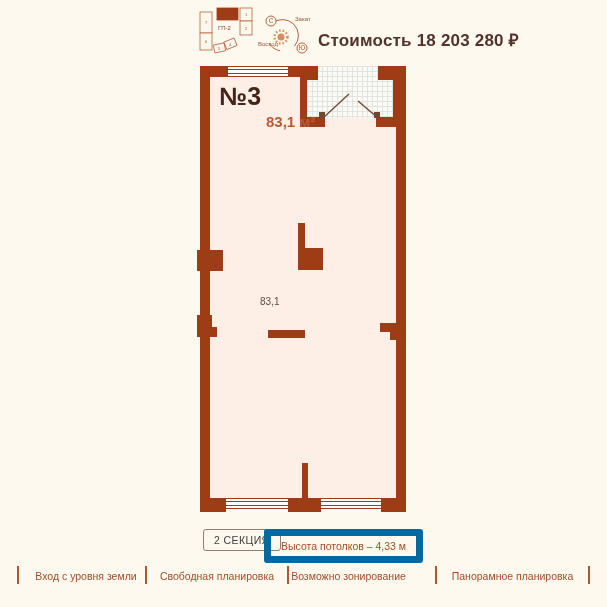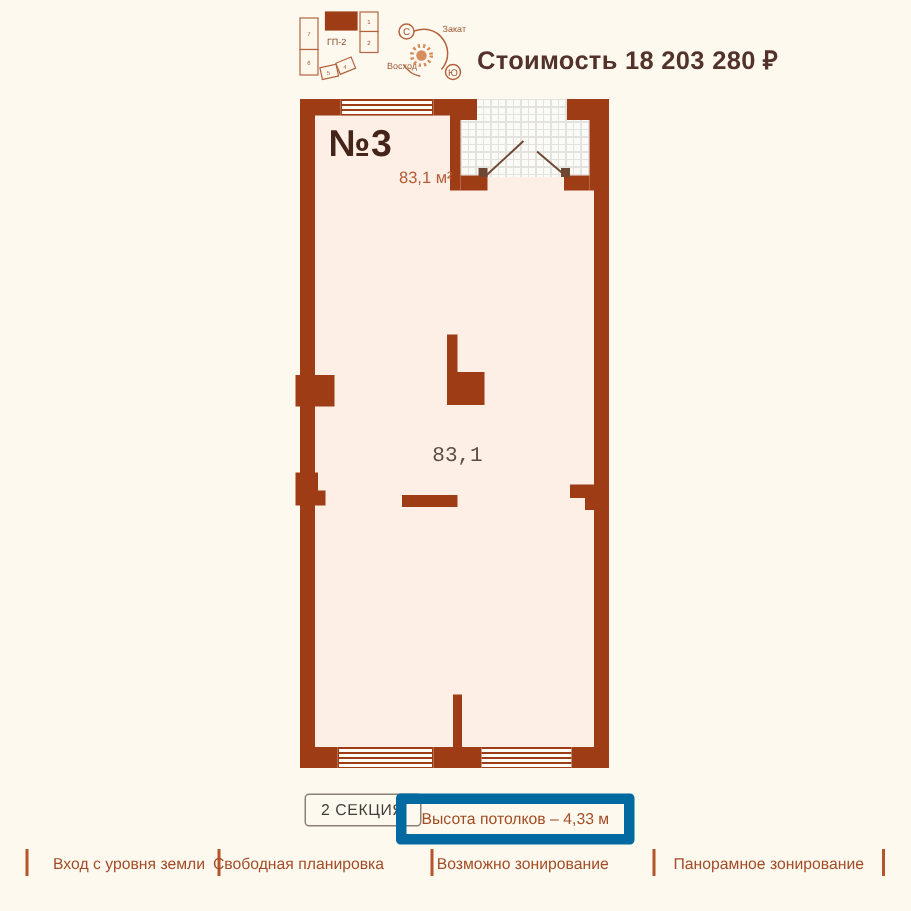--- a/index.html
+++ b/index.html
@@ -42,7 +42,7 @@
   }
   .unit-area{
     position:absolute;left:20px;top:47px;
-    font-size:11px;color:#b55b36;font-weight:normal;padding-left:46px;
+    font-size:15px;color:#b55b36;font-weight:bold;padding-left:46px;
   }
   .room-area{
     position:absolute;left:60px;top:230px;width:90px;text-align:center;

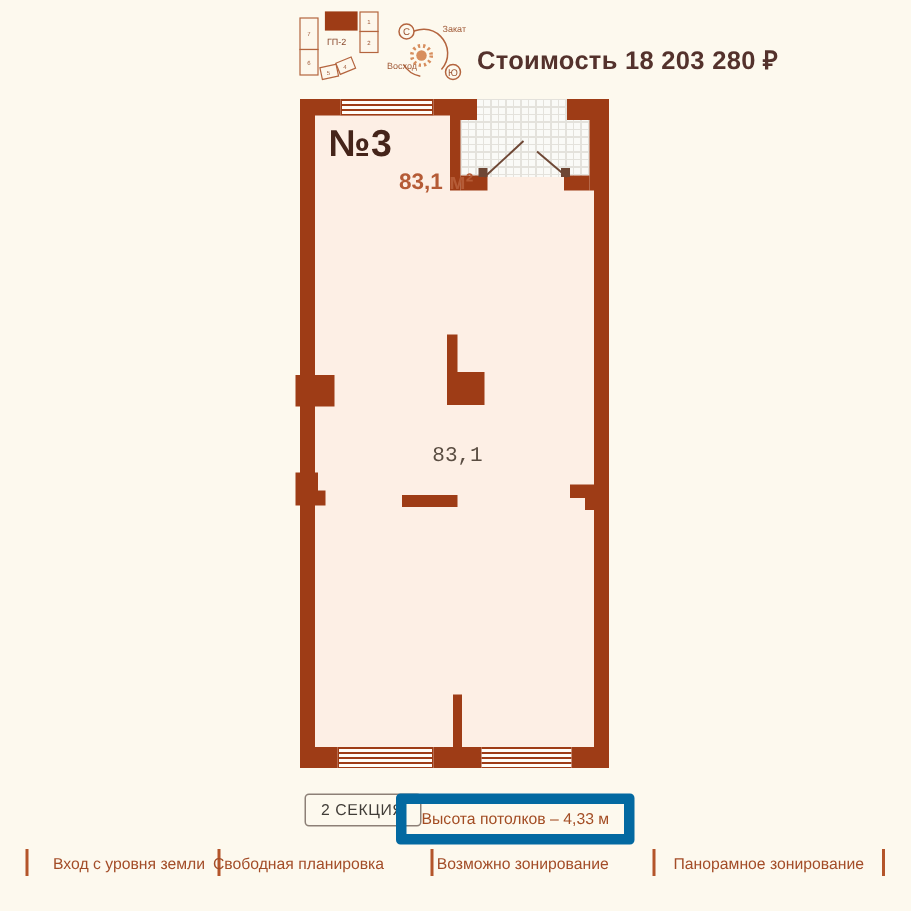--- a/index.html
+++ b/index.html
@@ -45,8 +45,8 @@
     font-size:15px;color:#b55b36;font-weight:bold;padding-left:46px;
   }
   .room-area{
-    position:absolute;left:60px;top:230px;width:90px;text-align:center;
-    font-size:14px;color:#5a4d42;font-family:Liberation Mono, monospace;
+    position:absolute;left:60px;top:230px;width:90px;
+    font-size:10px;color:#5a4d42;
   }
   
   .badge{

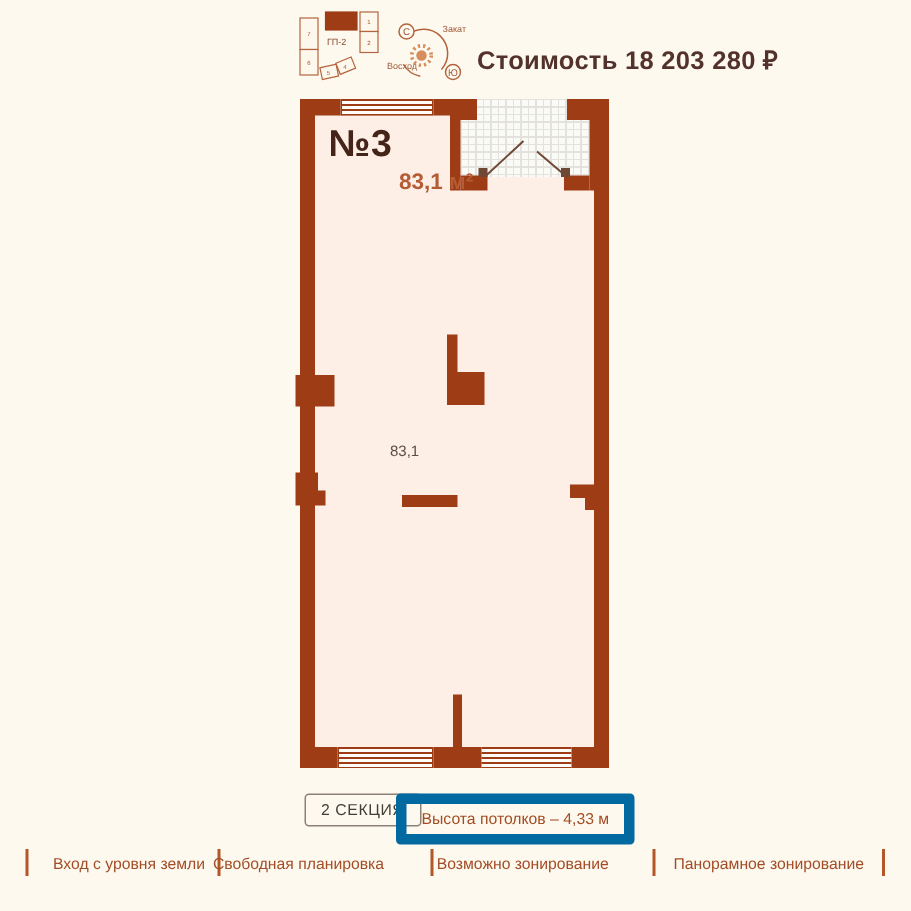--- a/index.html
+++ b/index.html
@@ -158,7 +158,7 @@
   <div class="sep" style="left:435px;"></div>
   <div class="sep" style="left:588px;"></div>
   <div class="feat" style="left:19px;width:134px;">Вход с уровня земли</div>
-  <div class="feat" style="left:129px;width:140px;">Свободная планировка</div>
+  <div class="feat" style="left:147px;width:140px;">Свободная планировка</div>
   <div class="feat" style="left:289px;width:119px;">Возможно зонирование</div>
   <div class="feat" style="left:437px;width:151px;">Панорамное зонирование</div>
 </div>

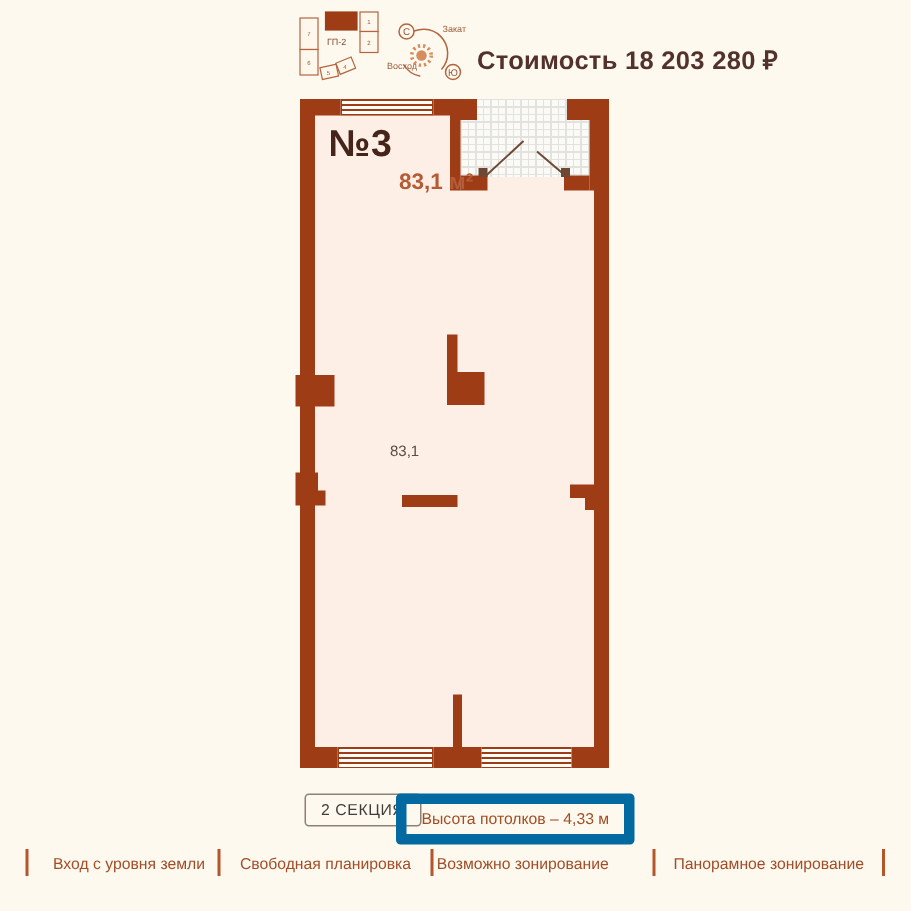--- a/index.html
+++ b/index.html
@@ -160,7 +160,7 @@
   <div class="feat" style="left:19px;width:134px;">Вход с уровня земли</div>
   <div class="feat" style="left:147px;width:140px;">Свободная планировка</div>
   <div class="feat" style="left:289px;width:119px;">Возможно зонирование</div>
-  <div class="feat" style="left:437px;width:151px;">Панорамное зонирование</div>
+  <div class="feat" style="left:437px;width:151px;">Панорамное планировка</div>
 </div>
 
 </body></html>

